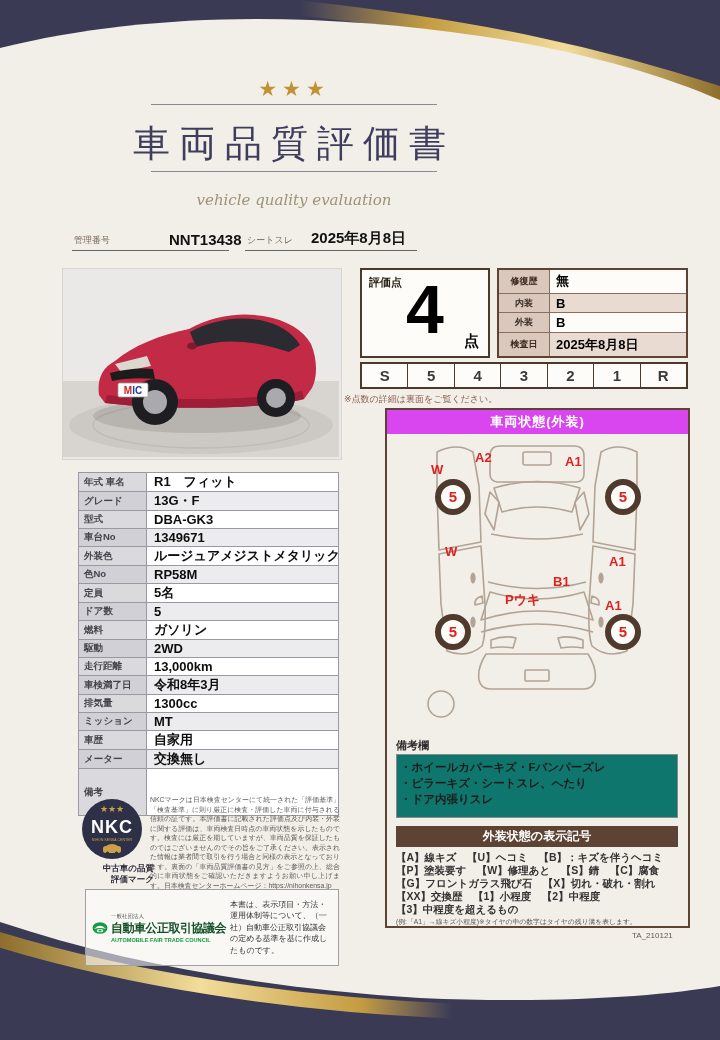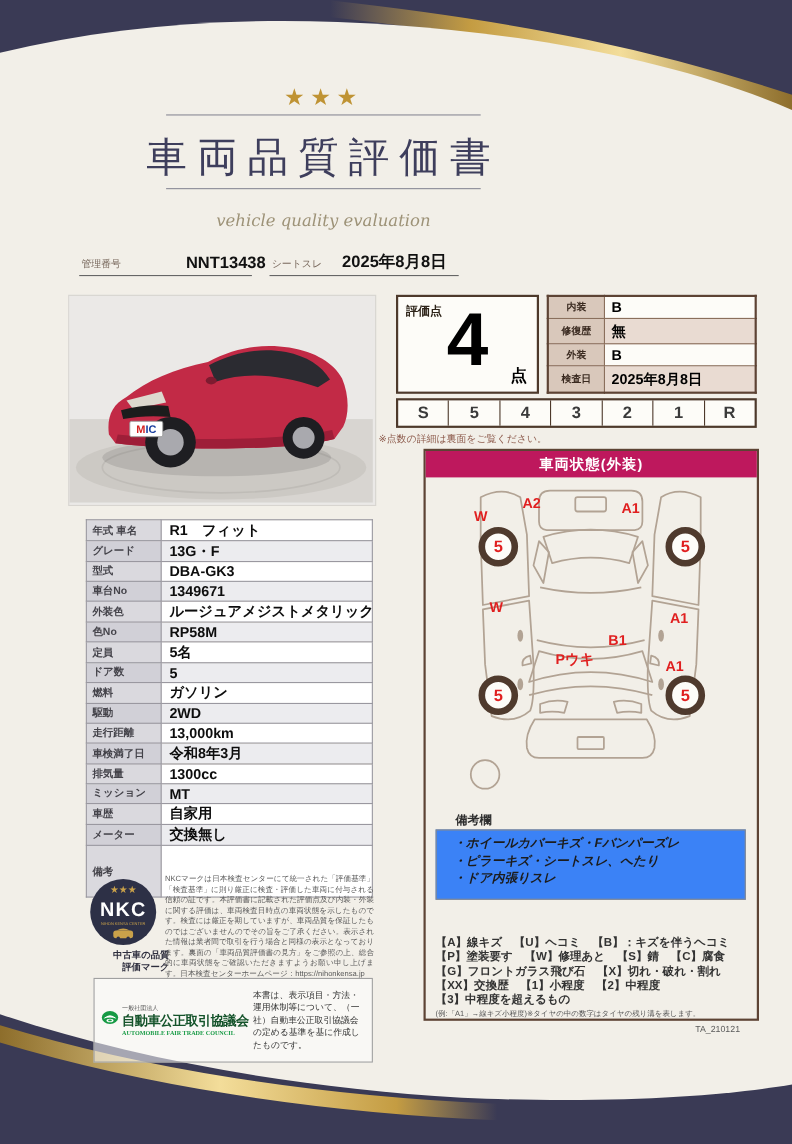--- a/index.html
+++ b/index.html
@@ -171,12 +171,12 @@
   <table class="abs cond-table">
     <tbody id="cond-table-body">
         <tr>
+          <th>修復歴</th>
+          <td>無</td>
+        </tr>
+        <tr>
           <th>内装</th>
           <td>B</td>
-        </tr>
-        <tr>
-          <th>修復歴</th>
-          <td>無</td>
         </tr>
         <tr>
           <th>外装</th>

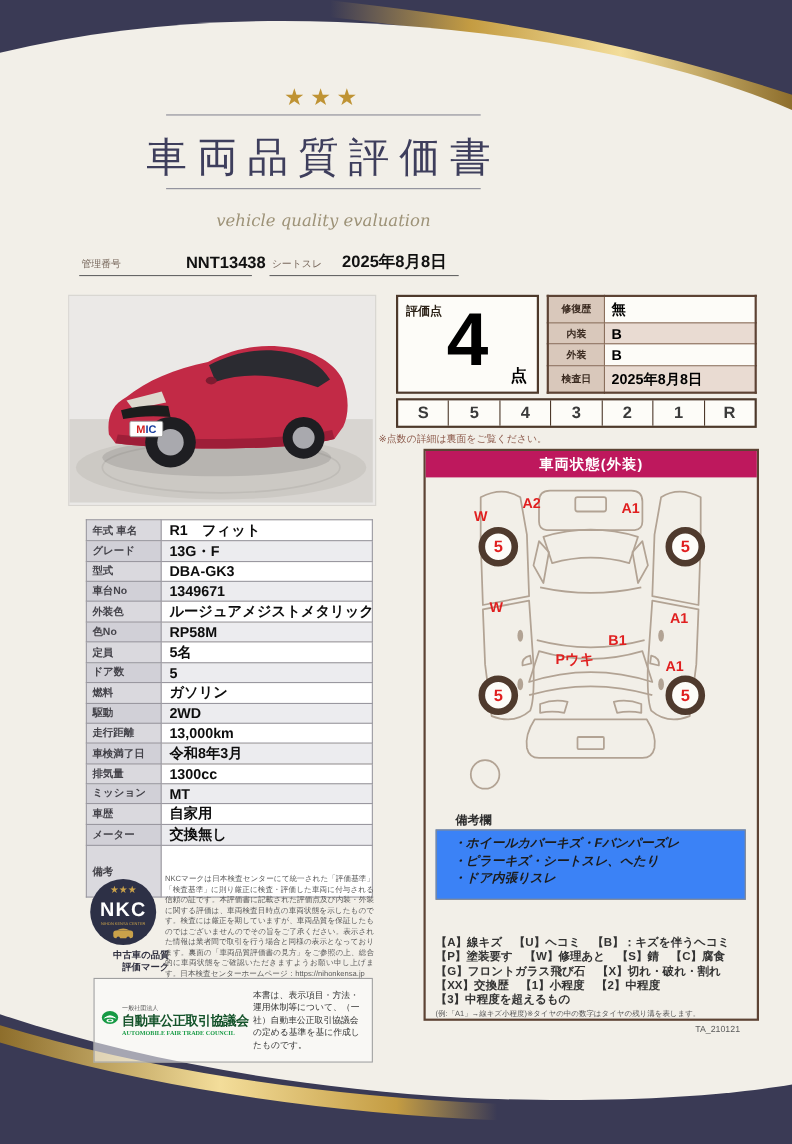--- a/index.html
+++ b/index.html
@@ -76,7 +76,7 @@
 
   
   .ext-panel{left:385px;top:408px;width:305px;height:520px;border:2.5px solid #5d4334;box-sizing:border-box;}
-  .ext-header{height:24px;background:#be185d;color:#fff;font-size:13px;font-weight:bold;
+  .ext-header{height:24px;background:#d946ef;color:#fff;font-size:13px;font-weight:bold;
               display:flex;align-items:center;justify-content:center;letter-spacing:1px;}
   .diagram{position:absolute;left:0;top:26px;width:300px;height:300px;}
   .remarks-title{position:absolute;left:27px;top:328px;font-size:11px;font-weight:bold;color:#2d2d2d;}

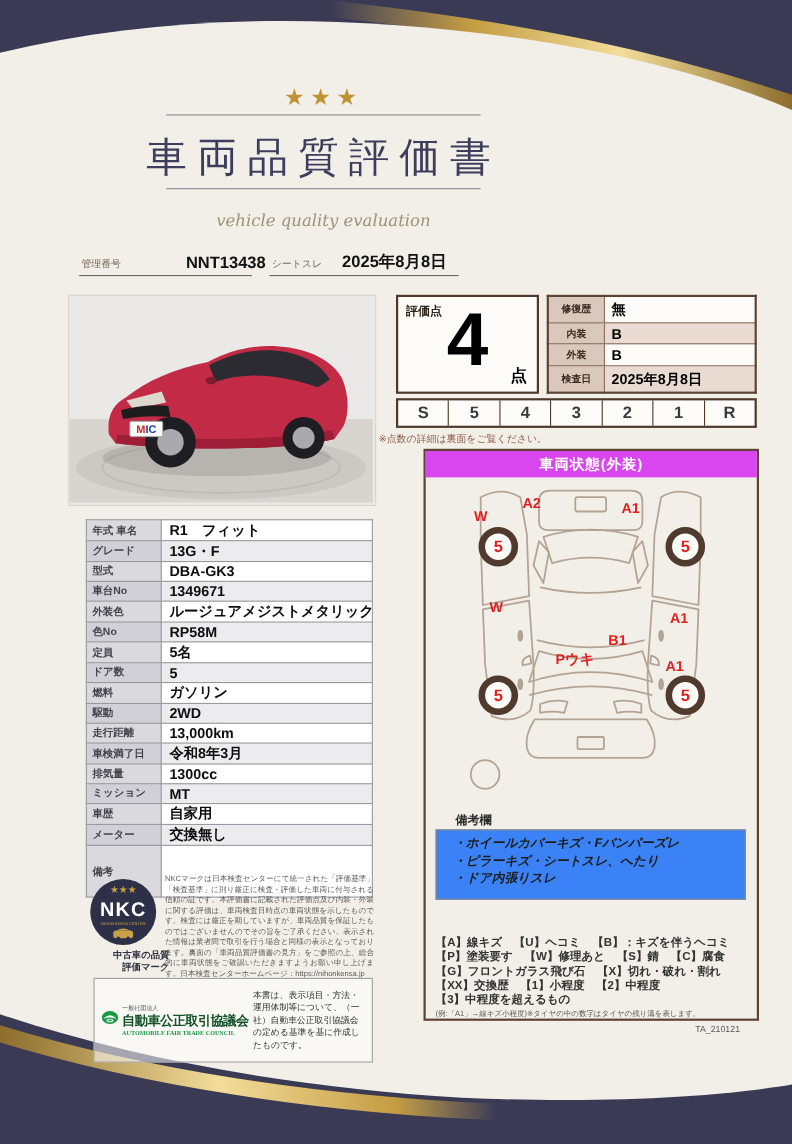--- a/index.html
+++ b/index.html
@@ -79,7 +79,7 @@
   .ext-header{height:24px;background:#d946ef;color:#fff;font-size:13px;font-weight:bold;
               display:flex;align-items:center;justify-content:center;letter-spacing:1px;}
   .diagram{position:absolute;left:0;top:26px;width:300px;height:300px;}
-  .remarks-title{position:absolute;left:27px;top:328px;font-size:11px;font-weight:bold;color:#2d2d2d;}
+  .remarks-title{position:absolute;left:9px;top:328px;font-size:11px;font-weight:bold;color:#2d2d2d;}
   .remarks-box{position:absolute;left:9px;top:344px;width:282px;height:64px;border:1.5px solid #8a8a8a;
                background:#3b82f6;box-sizing:border-box;padding:4px 15px;font-style:italic;}
   .remark-line{font-size:11.5px;font-weight:bold;color:#1c1c1c;line-height:16px;white-space:nowrap;}

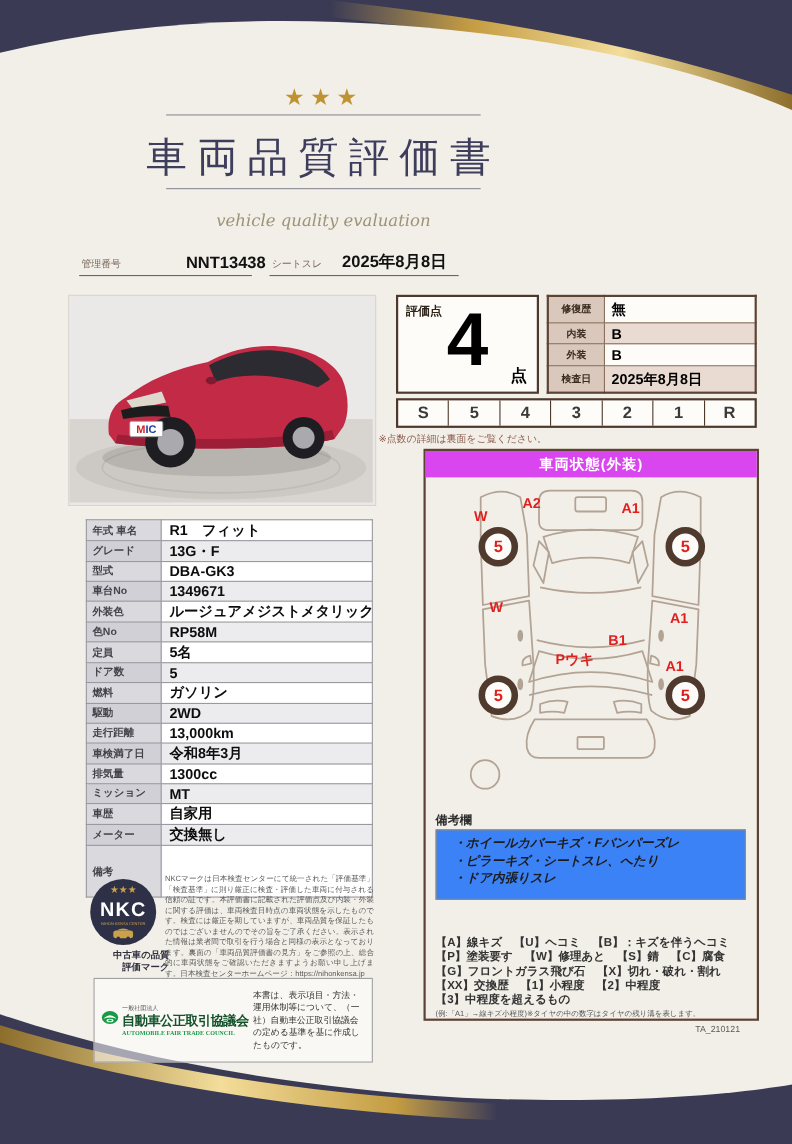--- a/index.html
+++ b/index.html
@@ -81,7 +81,7 @@
   .diagram{position:absolute;left:0;top:26px;width:300px;height:300px;}
   .remarks-title{position:absolute;left:9px;top:328px;font-size:11px;font-weight:bold;color:#2d2d2d;}
   .remarks-box{position:absolute;left:9px;top:344px;width:282px;height:64px;border:1.5px solid #8a8a8a;
-               background:#3b82f6;box-sizing:border-box;padding:4px 15px;font-style:italic;}
+               background:#0f766e;box-sizing:border-box;padding:4px 3px;}
   .remark-line{font-size:11.5px;font-weight:bold;color:#1c1c1c;line-height:16px;white-space:nowrap;}
   .legend-bar{position:absolute;left:9px;top:416px;width:282px;height:21px;background:#5d4334;color:#fff;
               font-size:12px;font-weight:bold;display:flex;align-items:center;justify-content:center;box-sizing:border-box;}

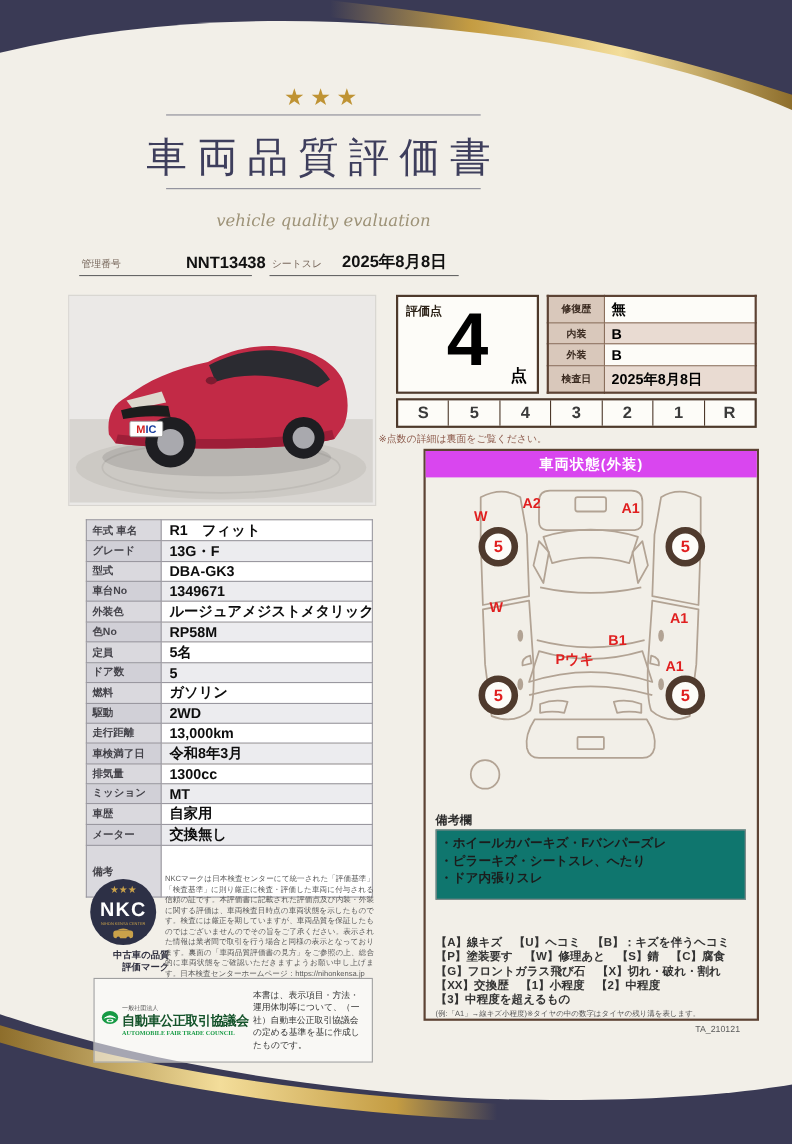--- a/index.html
+++ b/index.html
@@ -370,6 +370,7 @@
         <div class="remark-line">・ピラーキズ・シートスレ、へたり</div>
         <div class="remark-line">・ドア内張りスレ</div>
       </div>
+    <div class="legend-bar">外装状態の表示記号</div>
     <div class="legend-lines" id="legend-lines">
         <div class="legend-line">【A】線キズ　【U】ヘコミ　【B】：キズを伴うヘコミ</div>
         <div class="legend-line">【P】塗装要す　【W】修理あと　【S】錆　【C】腐食</div>

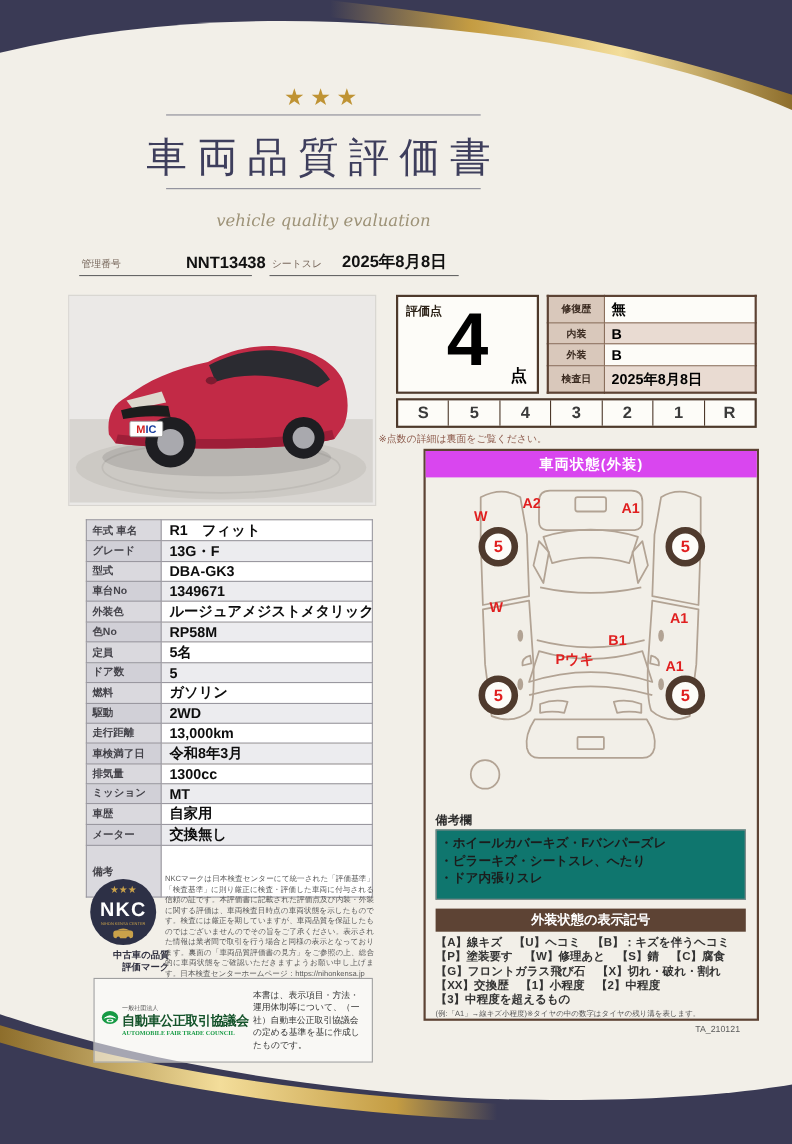--- a/index.html
+++ b/index.html
@@ -67,7 +67,7 @@
   
   .ftc-box{left:85px;top:889px;width:254px;height:77px;border:1.2px solid #a0a0a0;background:rgba(255,255,255,.55);
            box-sizing:border-box;display:flex;align-items:center;}
-  .ftc-left{width:140px;padding-left:6px;box-sizing:border-box;display:flex;font-family:Liberation Serif, serif;}
+  .ftc-left{width:140px;padding-left:6px;box-sizing:border-box;display:flex;align-items:center;}
   .ftc-names{margin-left:3px;}
   .ftc-prefix{font-size:5.5px;color:#555;}
   .ftc-name{font-size:12px;font-weight:bold;color:#14532a;letter-spacing:-0.5px;white-space:nowrap;}

